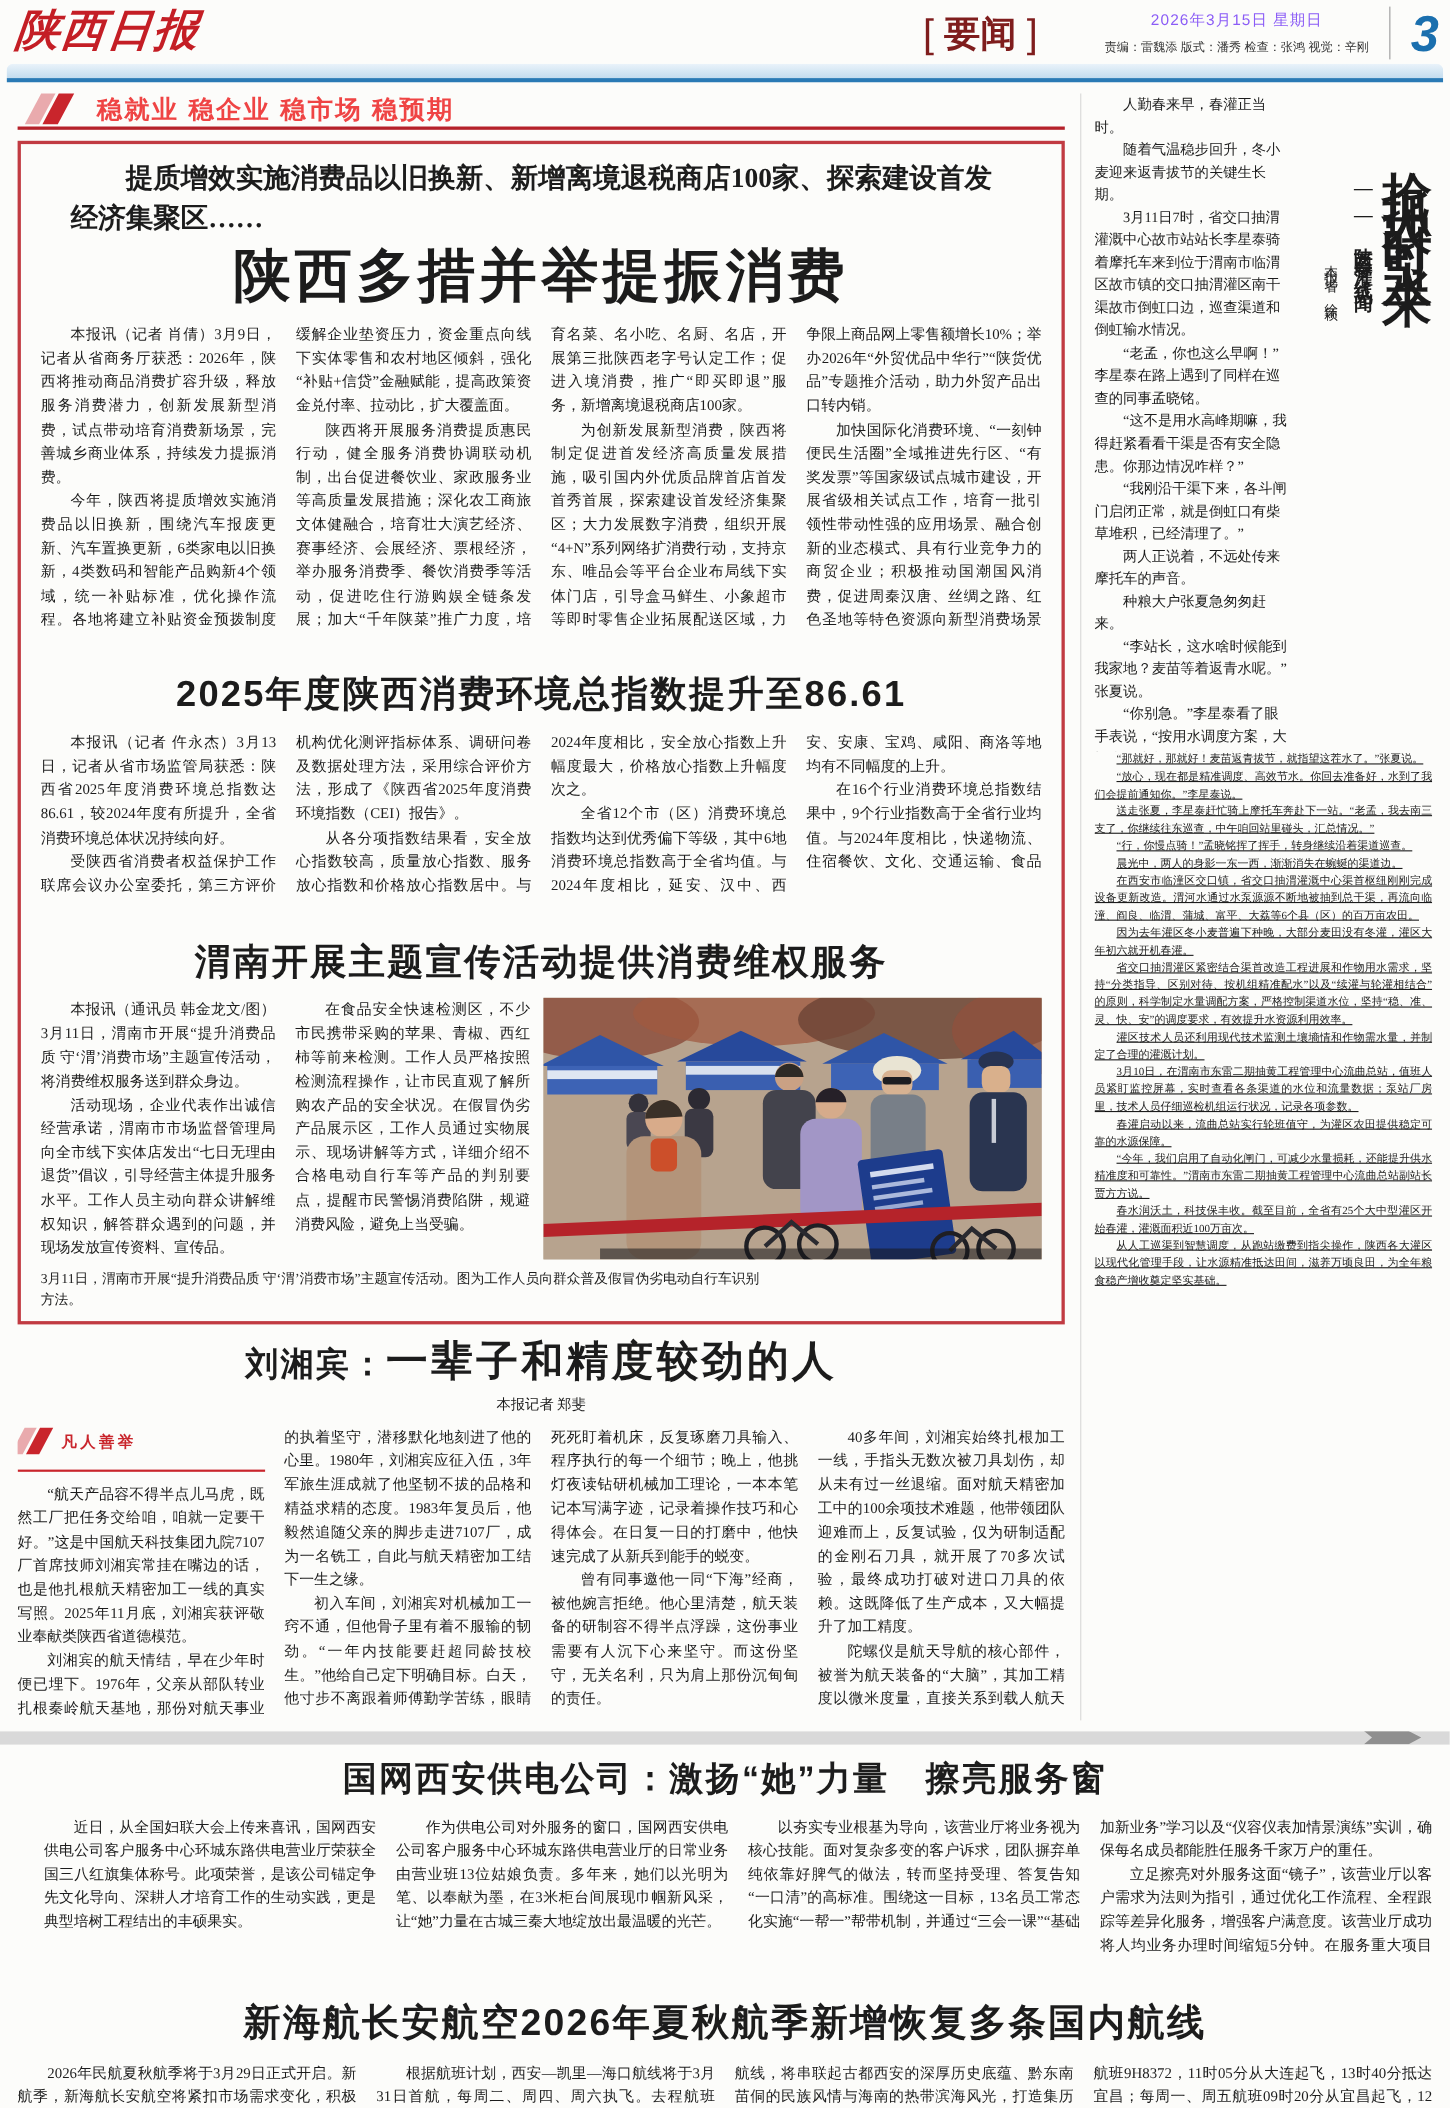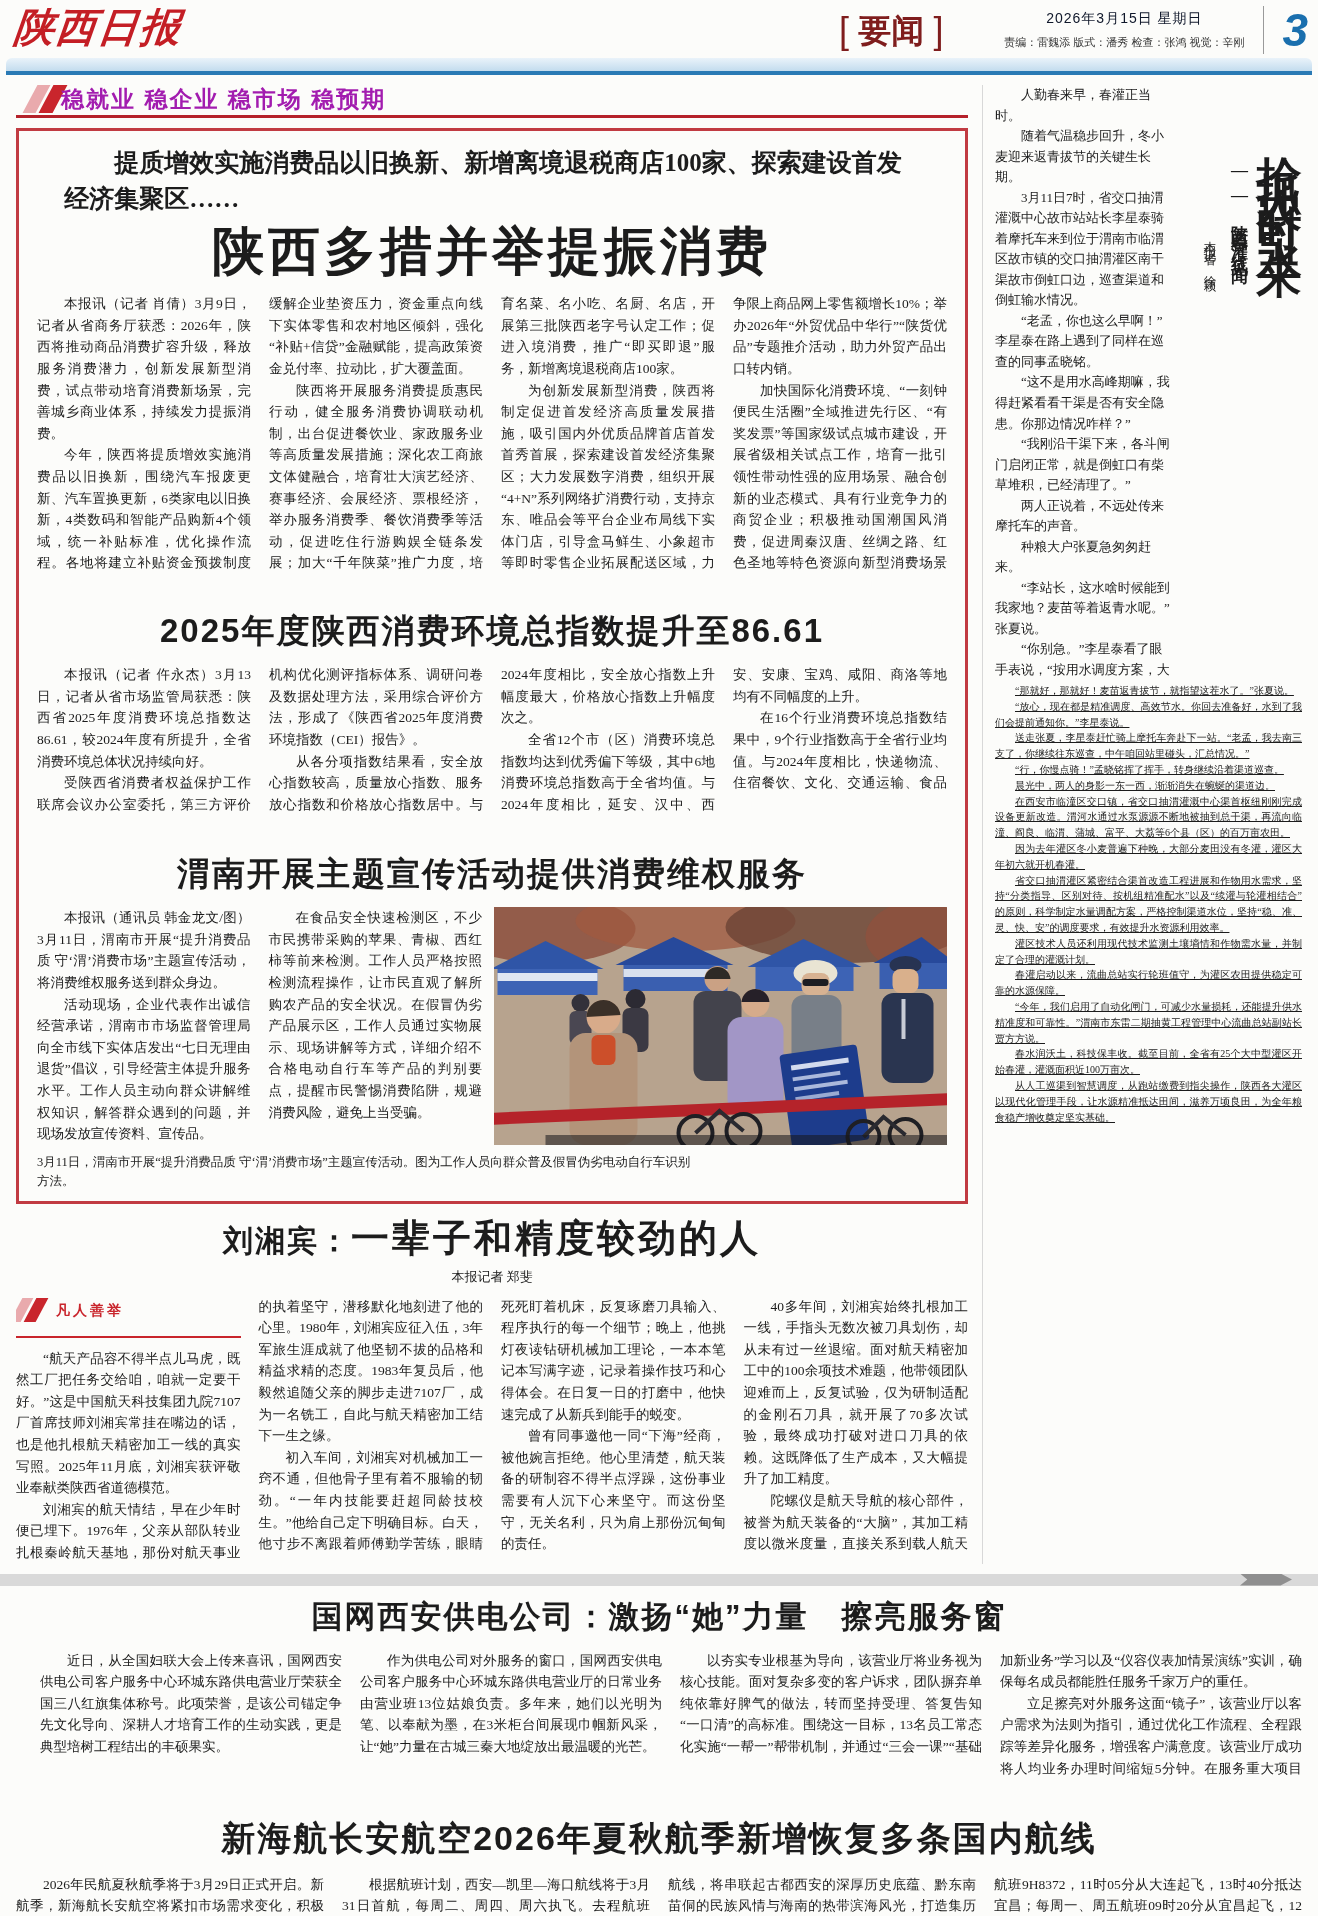--- a/index.html
+++ b/index.html
@@ -15,7 +15,7 @@
   .section-mark{margin-left:auto;margin-right:56px;font-size:33px;font-weight:bold;color:#7f1d1d;line-height:52px;white-space:nowrap;}
   .section-mark .brk{font-weight:normal;font-size:36px;position:relative;top:1px;}
   .dateblock{width:250px;text-align:center;padding-top:6px;}
-  .dateline{font-size:14px;color:#0f172a;letter-spacing:1px;}
+  .dateline{font-size:14px;color:#8b5cf6;letter-spacing:1px;}
   .editors{font-size:11px;color:#333;margin-top:7px;white-space:nowrap;}
   .pageno-wrap{display:flex;align-items:center;margin-left:14px;border-left:1px solid #9a9a9a;height:48px;padding-left:18px;margin-top:2px;}
   .pageno{font-size:46px;color:#1a6fae;font-weight:bold;font-style:italic;line-height:46px;}

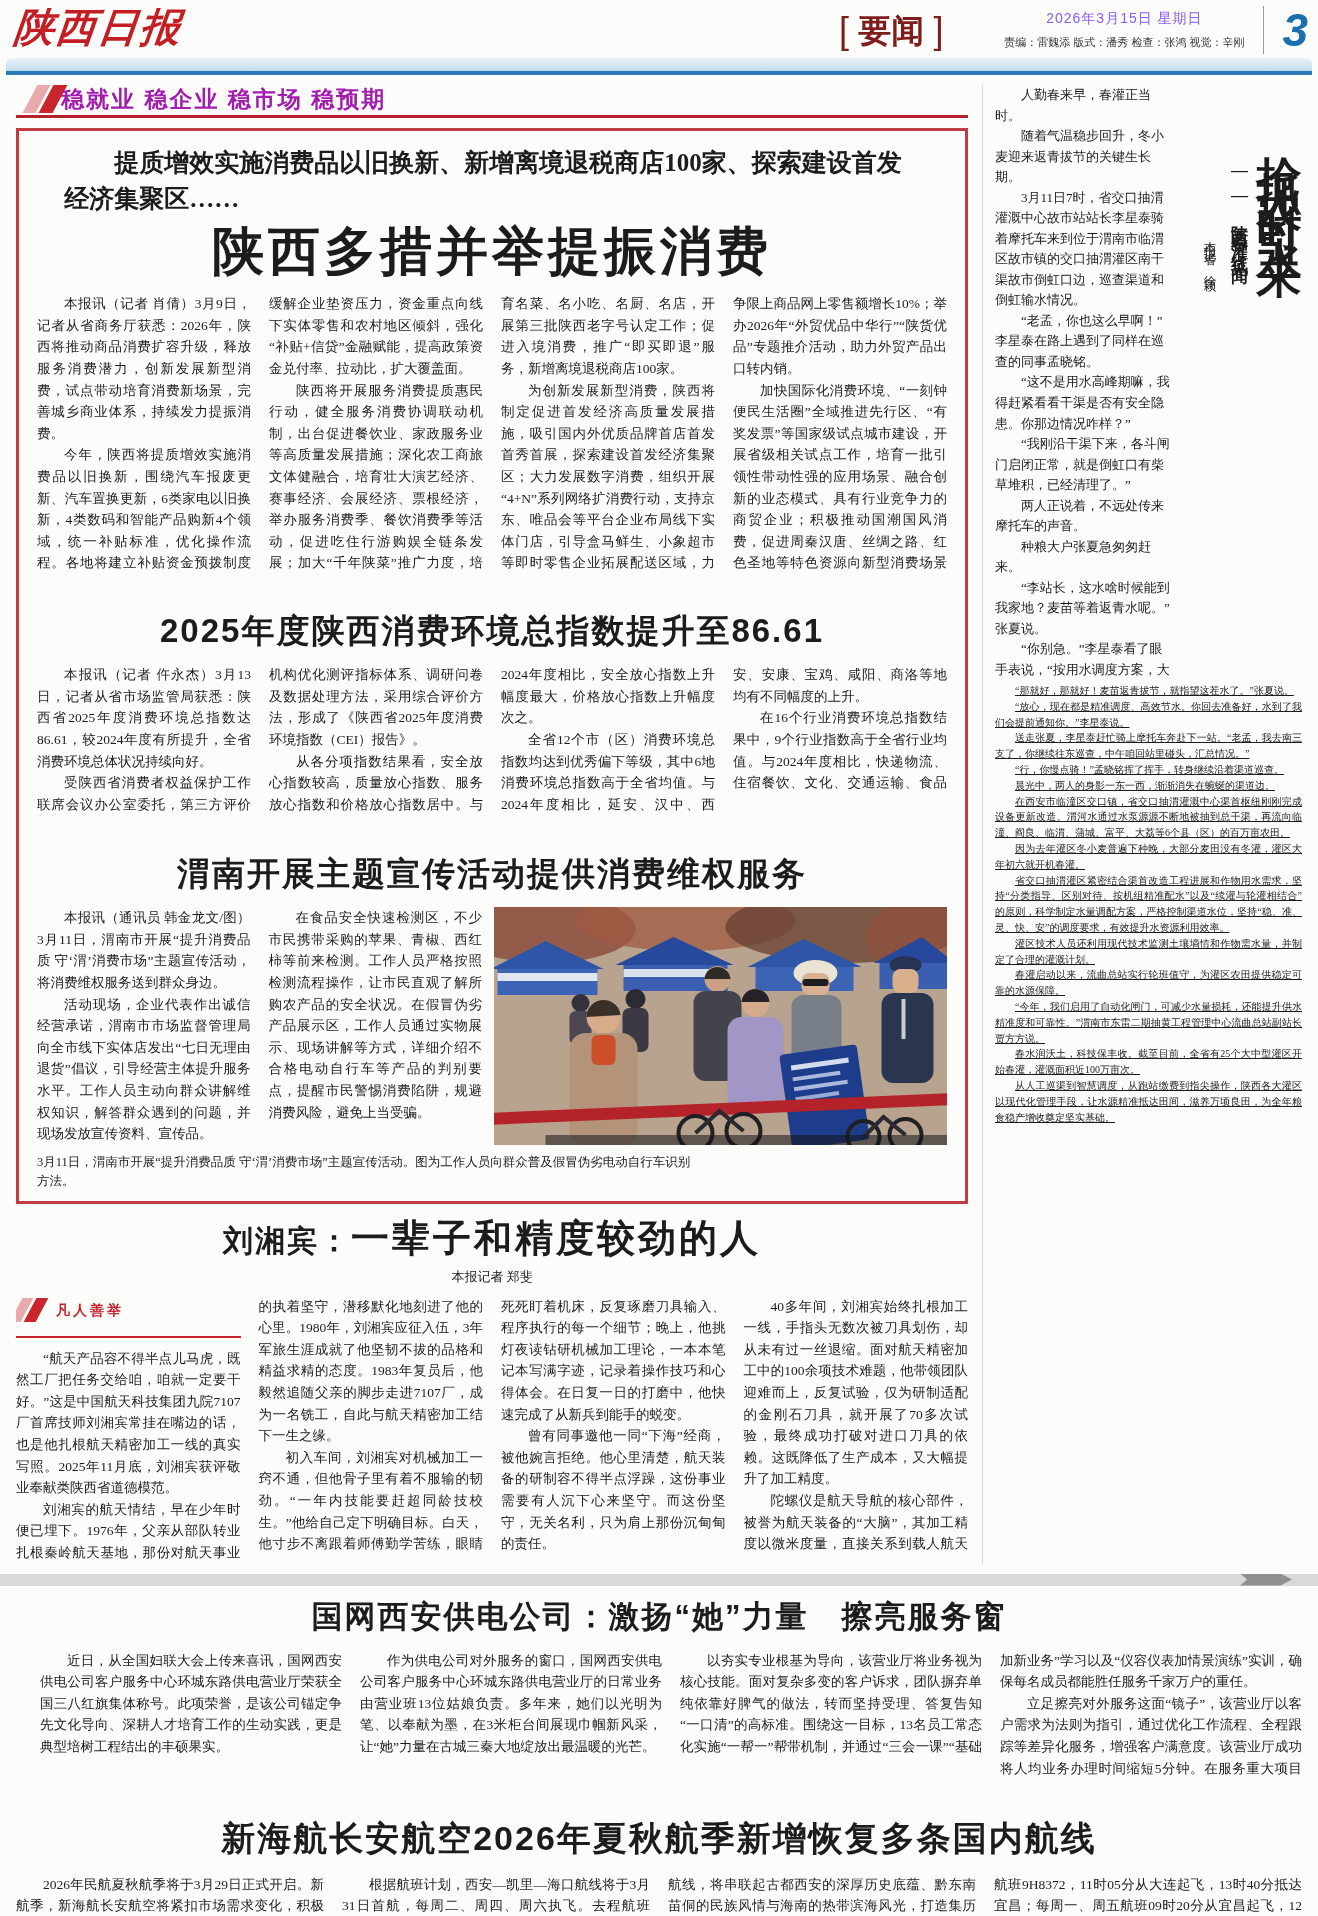--- a/index.html
+++ b/index.html
@@ -30,7 +30,7 @@
   .slash{position:absolute;top:0;height:28px;transform:skewX(-28deg);}
   .slash.s1{left:14px;width:13px;background:#e9aaad;}
   .slash.s2{left:30px;width:14px;background:#c9252c;}
-  .slogan-text{position:absolute;left:45px;top:0;font-size:23px;font-weight:900;color:#a21caf;letter-spacing:2px;line-height:28px;}
+  .slogan-text{position:absolute;left:72px;top:0;font-size:23px;font-weight:900;color:#ef4444;letter-spacing:2px;line-height:28px;}
   
   .lead-box{border:3px solid #c13b42;padding:12px 18px 10px 18px;box-sizing:border-box;}
   .kicker{font-size:25px;font-weight:700;line-height:1.45;margin:2px auto 4px auto;width:94%;text-indent:2em;}

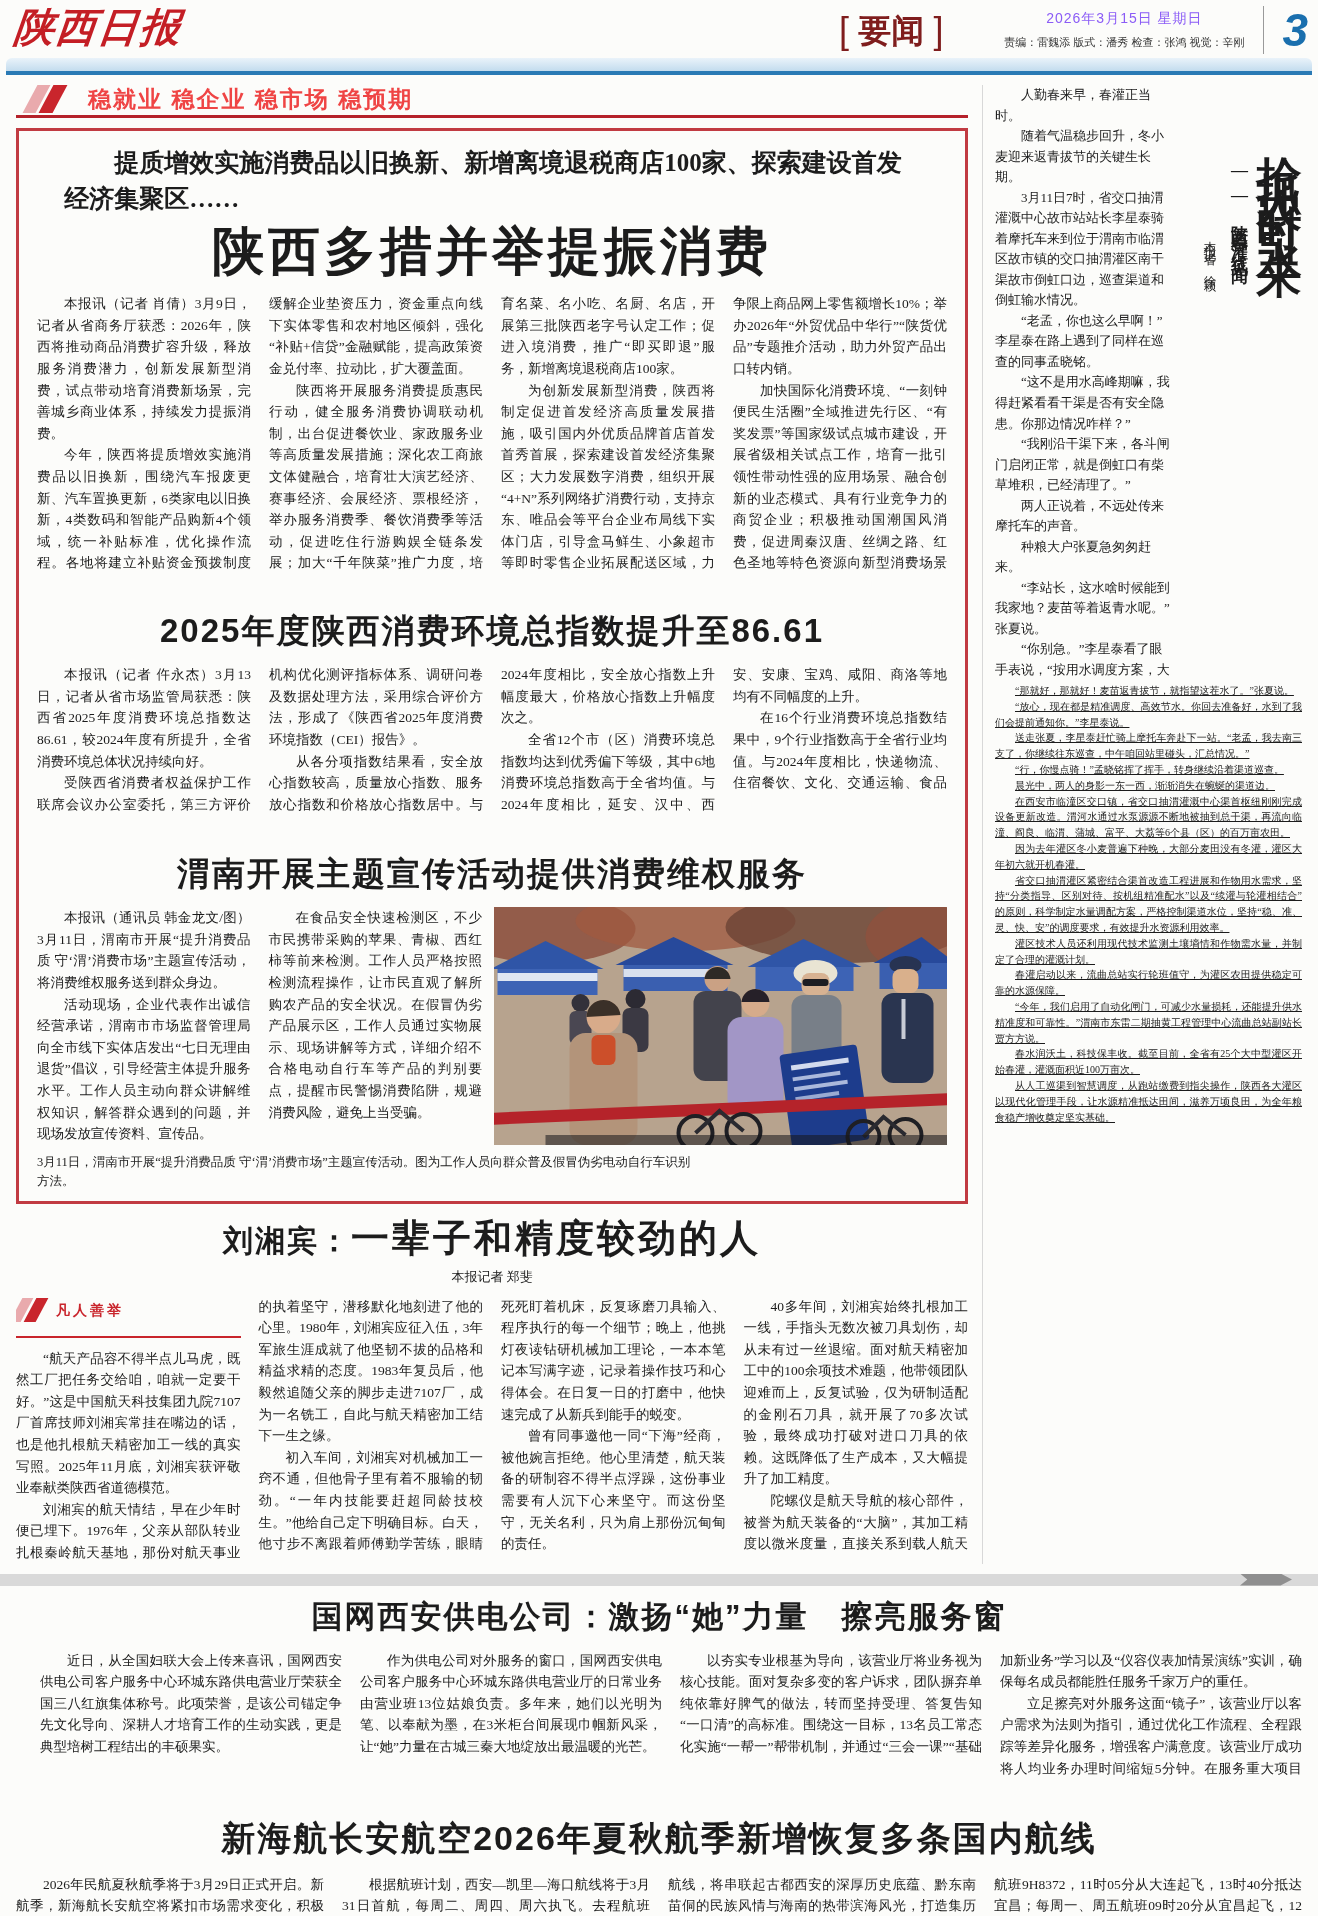--- a/index.html
+++ b/index.html
@@ -256,6 +256,7 @@
         <p class="para">因为去年灌区冬小麦普遍下种晚，大部分麦田没有冬灌，灌区大年初六就开机春灌。</p>
         <p class="para">省交口抽渭灌区紧密结合渠首改造工程进展和作物用水需求，坚持“分类指导、区别对待、按机组精准配水”以及“续灌与轮灌相结合”的原则，科学制定水量调配方案，严格控制渠道水位，坚持“稳、准、灵、快、安”的调度要求，有效提升水资源利用效率。</p>
         <p class="para">灌区技术人员还利用现代技术监测土壤墒情和作物需水量，并制定了合理的灌溉计划。</p>
+        <p class="para">3月10日，在渭南市东雷二期抽黄工程管理中心流曲总站，值班人员紧盯监控屏幕，实时查看各条渠道的水位和流量数据；泵站厂房里，技术人员仔细巡检机组运行状况，记录各项参数。</p>
         <p class="para">春灌启动以来，流曲总站实行轮班值守，为灌区农田提供稳定可靠的水源保障。</p>
         <p class="para">“今年，我们启用了自动化闸门，可减少水量损耗，还能提升供水精准度和可靠性。”渭南市东雷二期抽黄工程管理中心流曲总站副站长贾方方说。</p>
         <p class="para">春水润沃土，科技保丰收。截至目前，全省有25个大中型灌区开始春灌，灌溉面积近100万亩次。</p>

